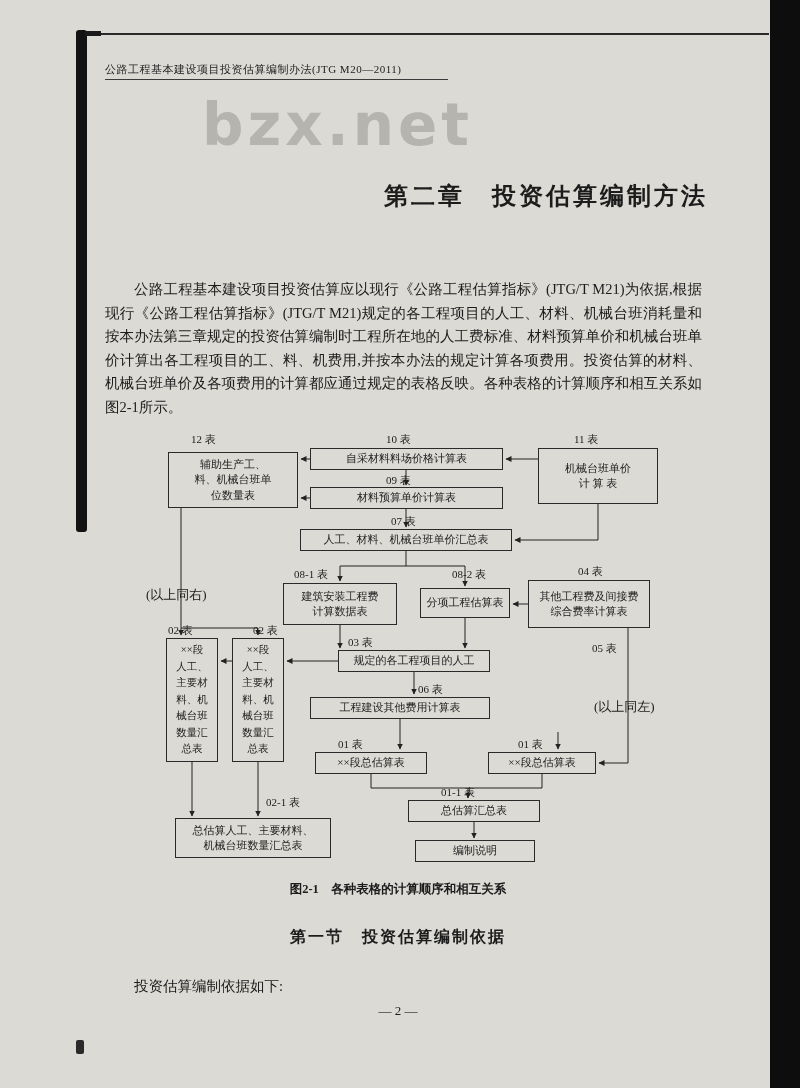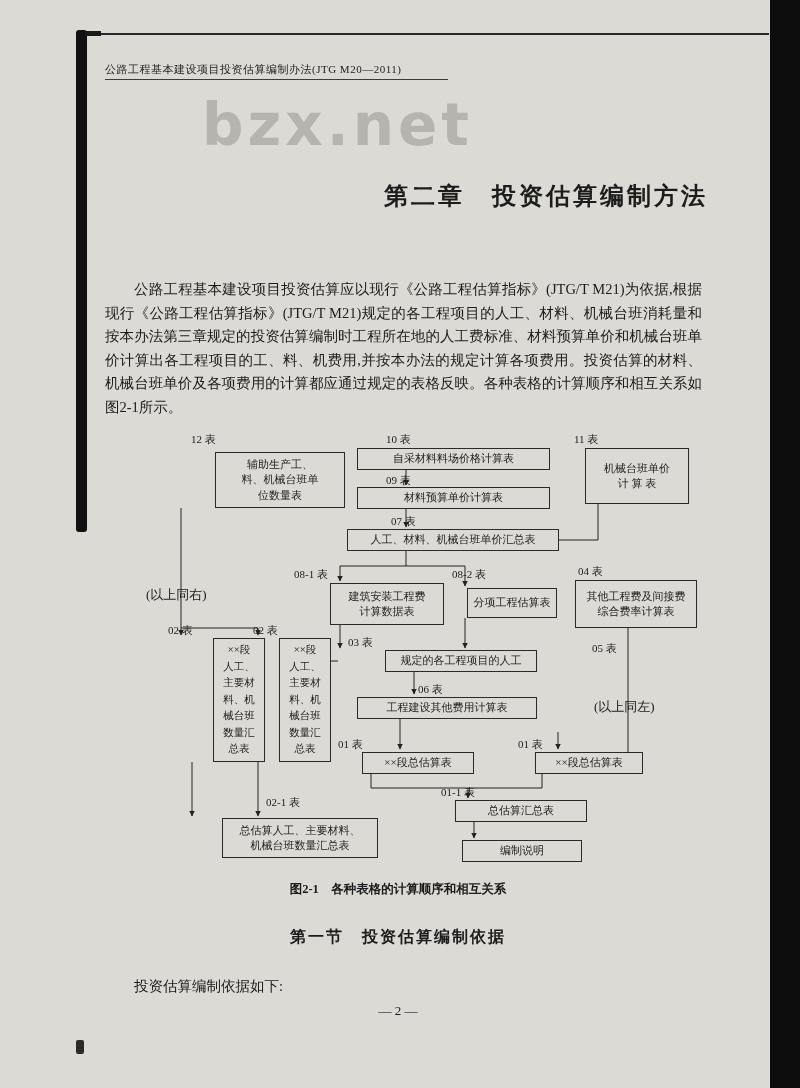--- a/index.html
+++ b/index.html
@@ -26,7 +26,7 @@
   
   .flow{position:absolute;left:88px;top:428px;width:620px;height:450px;}
   .flow svg{position:absolute;left:0;top:0;width:620px;height:450px;}
-  .fbox{position:absolute;border:1px solid #2a2a2a;background:#dbdad5;display:flex;align-items:center;justify-content:center;text-align:center;font-size:11px;line-height:15.5px;white-space:pre-line;box-sizing:border-box;padding:1px 2px;margin-left:47px;}
+  .fbox{position:absolute;border:1px solid #2a2a2a;background:#dbdad5;display:flex;align-items:center;justify-content:center;text-align:center;font-size:11px;line-height:15.5px;white-space:pre-line;box-sizing:border-box;padding:1px 2px;}
   .fbox.tall{font-size:10.5px;line-height:16.5px;}
   .ftag{position:absolute;font-size:11px;color:#1c1c1c;white-space:nowrap;}
   .fnote{position:absolute;font-size:13px;color:#1c1c1c;white-space:nowrap;}

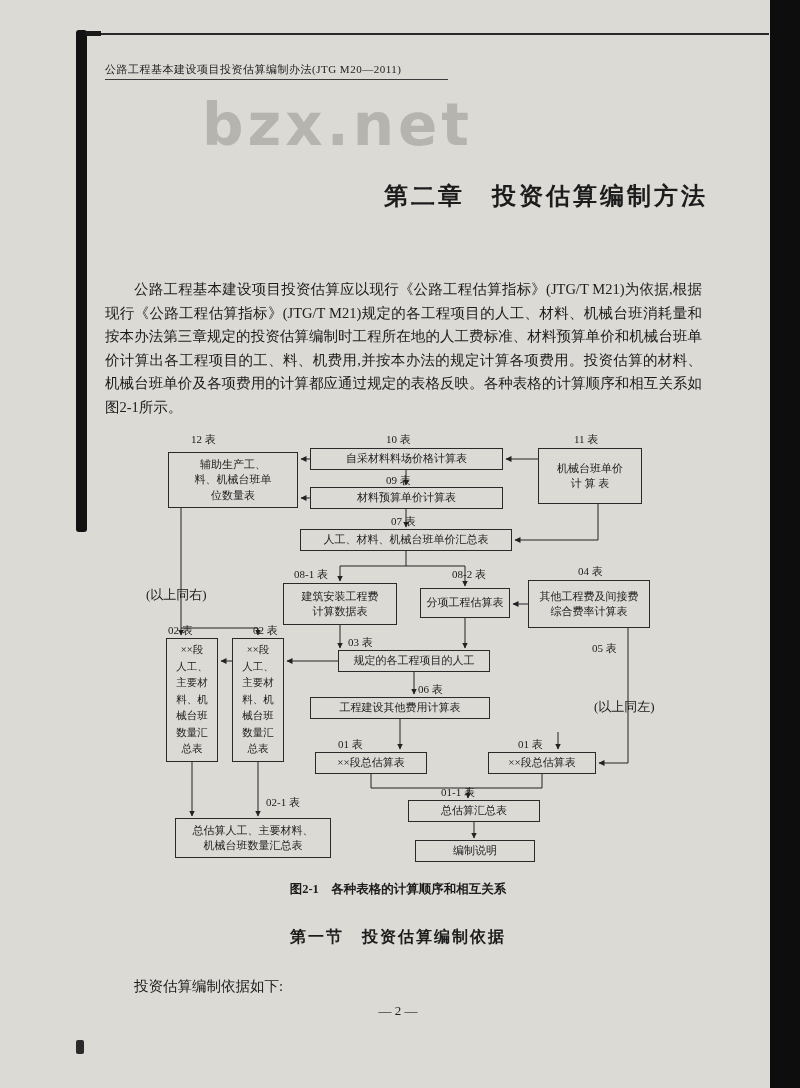--- a/index.html
+++ b/index.html
@@ -109,7 +109,7 @@
 料、机械台班单
 位数量表</div>
     <div class="fbox" style="left:222px;top:20px;width:193px;height:22px">自采材料料场价格计算表</div>
-    <div class="fbox" style="left:450px;top:20px;width:104px;height:56px">机械台班单价
+    <div class="fbox" style="left:450px;top:20px;width:120px;height:56px">机械台班单价
 计  算  表</div>
     <div class="fbox" style="left:222px;top:59px;width:193px;height:22px">材料预算单价计算表</div>
     <div class="fbox" style="left:212px;top:101px;width:212px;height:22px">人工、材料、机械台班单价汇总表</div>

